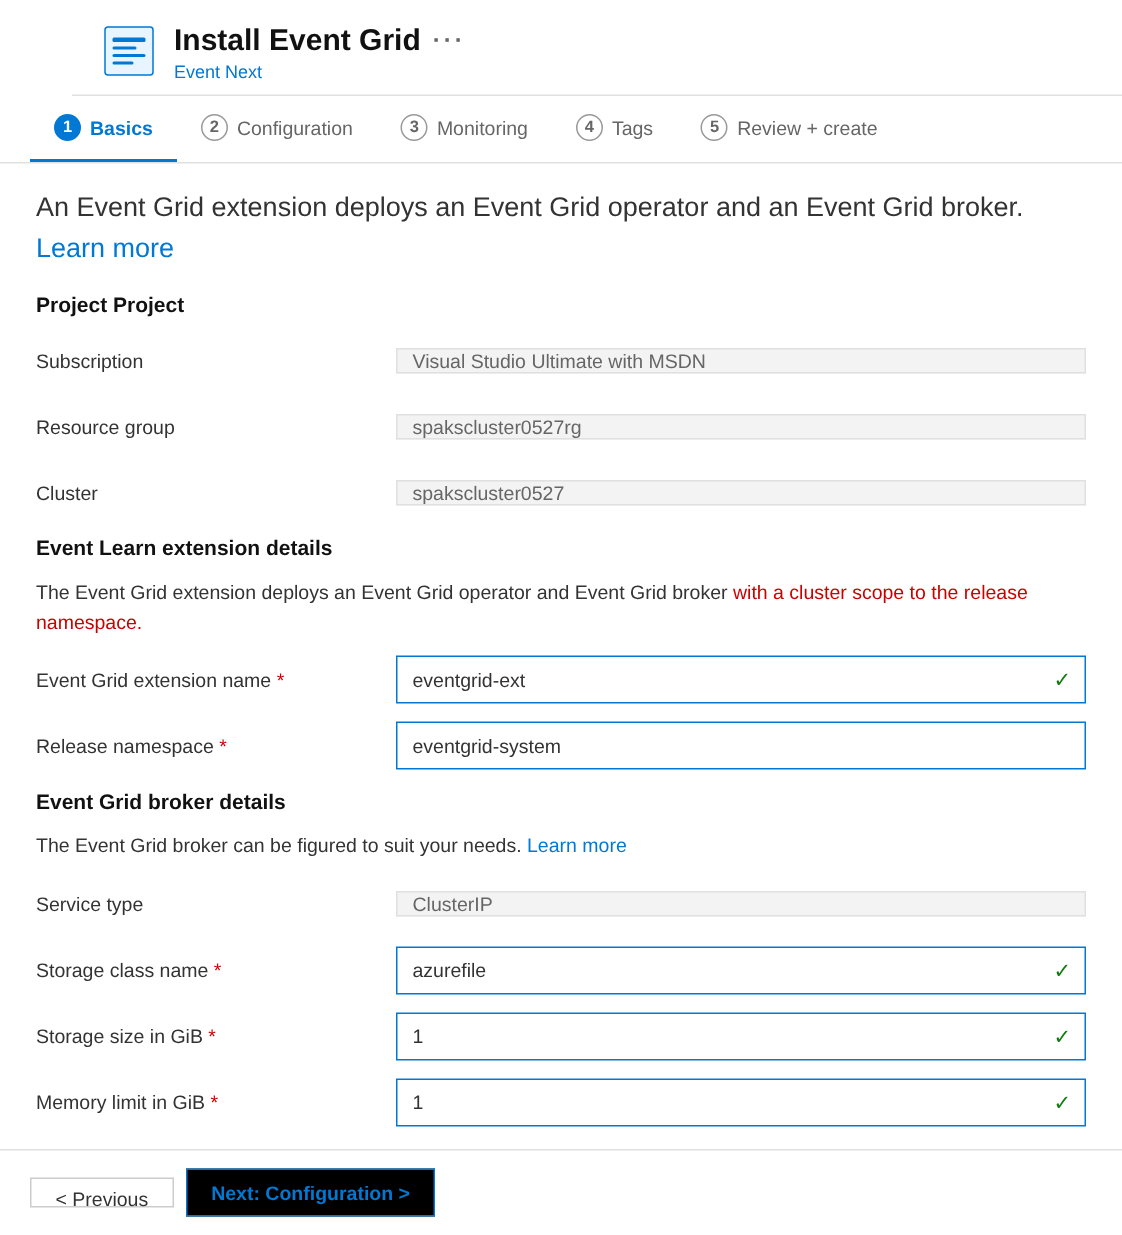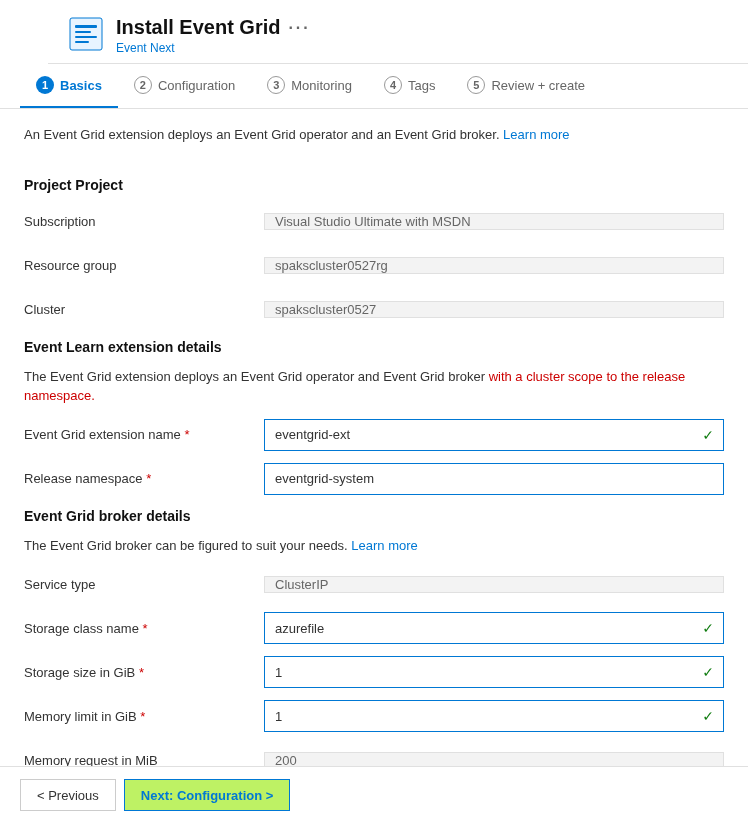--- a/index.html
+++ b/index.html
@@ -91,9 +91,9 @@
     }
 
     .info-text {
-      font-size: 13px;
-      color: #333;
-      margin-bottom: 32px;
+      font-size: 18px;
+      color: #333;
+      margin-bottom: 16px;
       line-height: 1.5;
     }
     .info-text a {

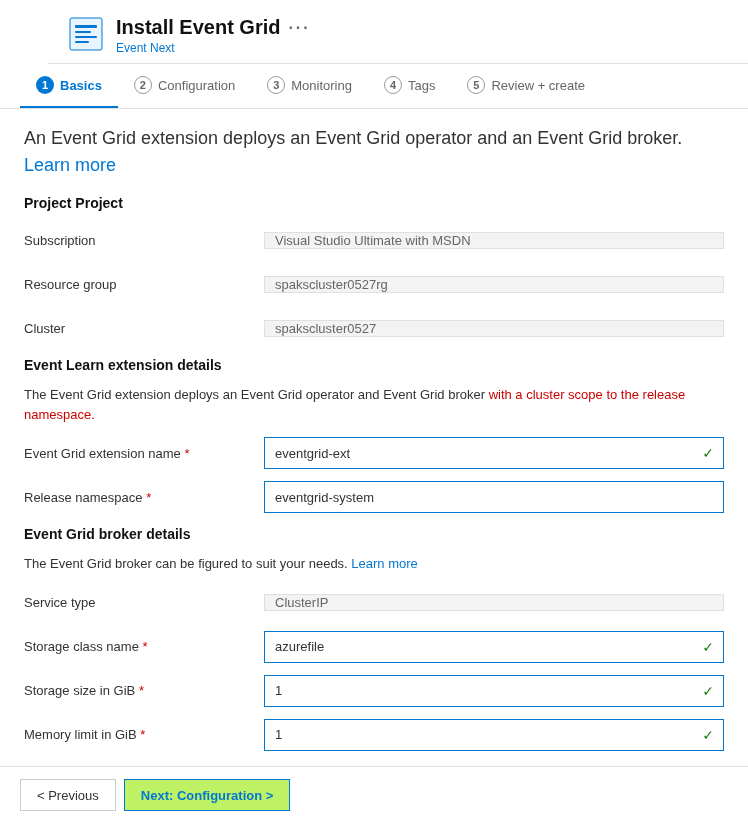--- a/index.html
+++ b/index.html
@@ -192,7 +192,7 @@
       padding: 6px 16px;
       font-size: 13px;
       cursor: pointer;
-      height: 32px;
+      height: 20px;
     }
     .btn-next {
       border: 1px solid #0078d4;

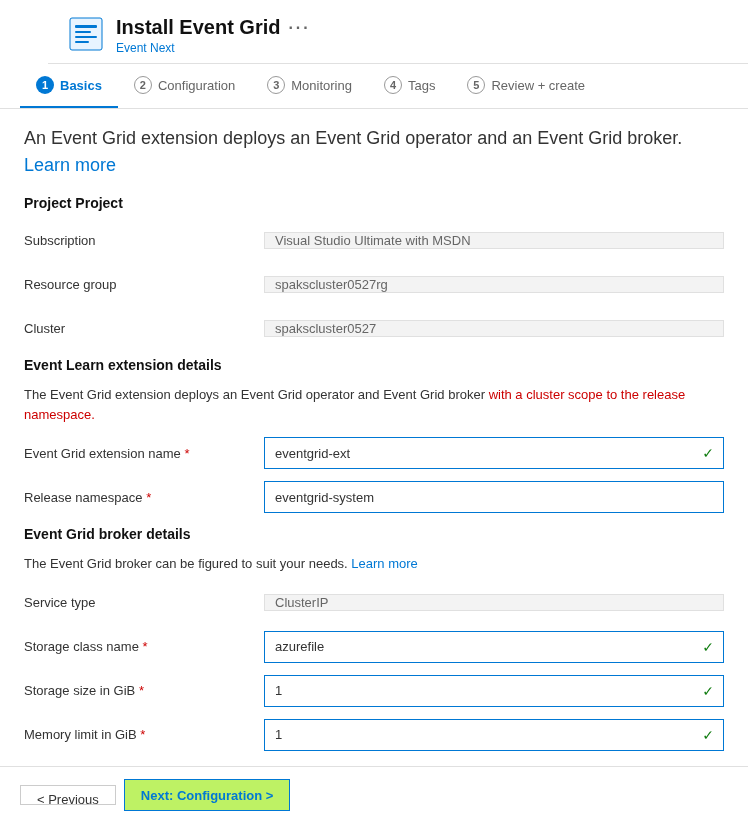--- a/index.html
+++ b/index.html
@@ -196,7 +196,7 @@
     }
     .btn-next {
       border: 1px solid #0078d4;
-      background: #bef264;
+      background: #000000;
       color: #0078d4;
       padding: 6px 16px;
       font-size: 13px;

